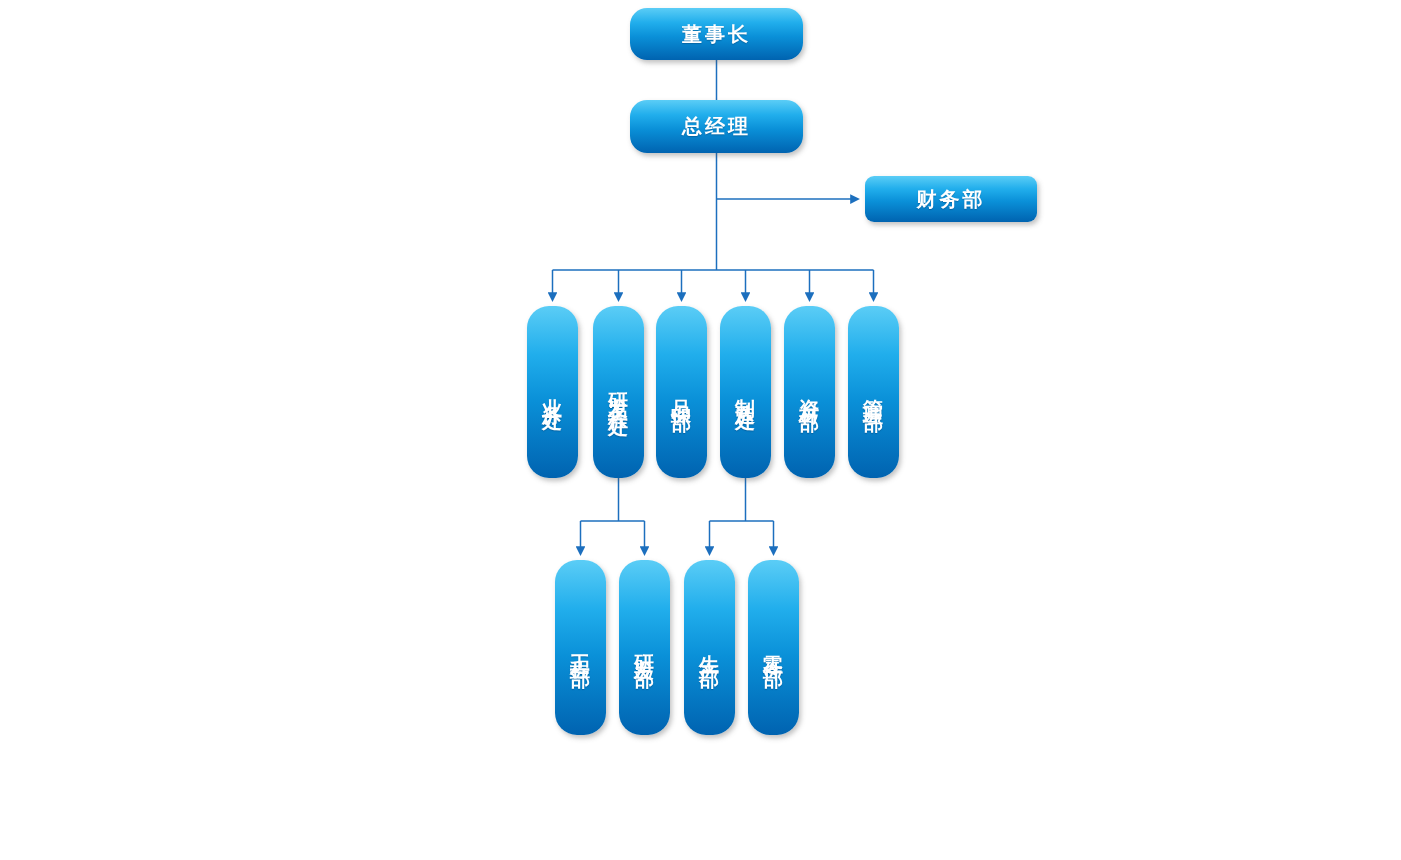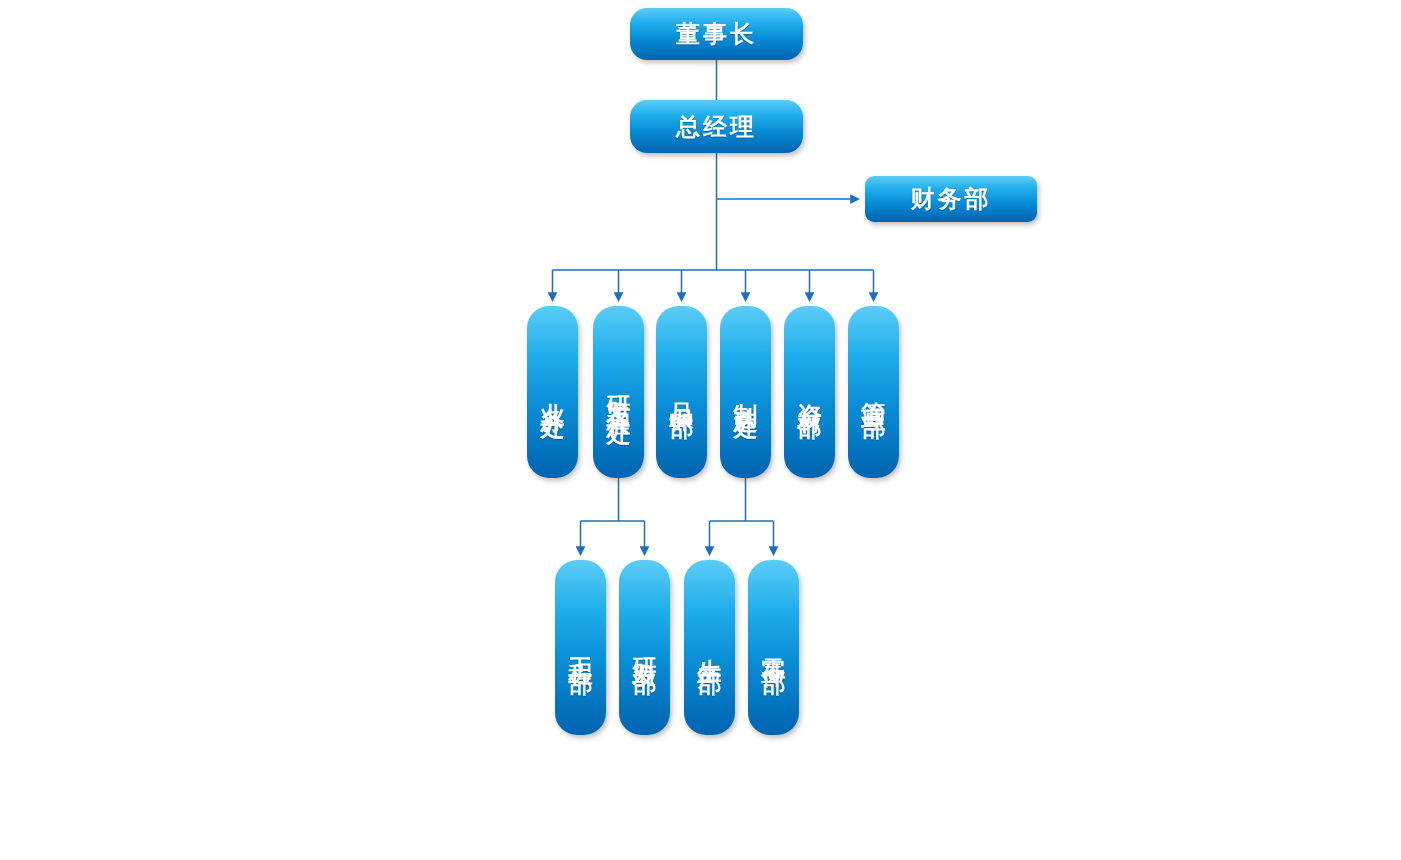--- a/index.html
+++ b/index.html
@@ -32,7 +32,7 @@
     justify-content: center;
     color: #ffffff;
     font-weight: bold;
-    font-size: 24px;
+    font-size: 20px;
     background: linear-gradient(to bottom, #5bcdf6 0%, #21aeec 28%, #0a90d8 55%, #0063b0 100%);
     box-shadow: 2px 3px 5px rgba(80, 80, 80, 0.35);
     text-shadow: 0 1px 1px rgba(0, 60, 110, 0.4);

